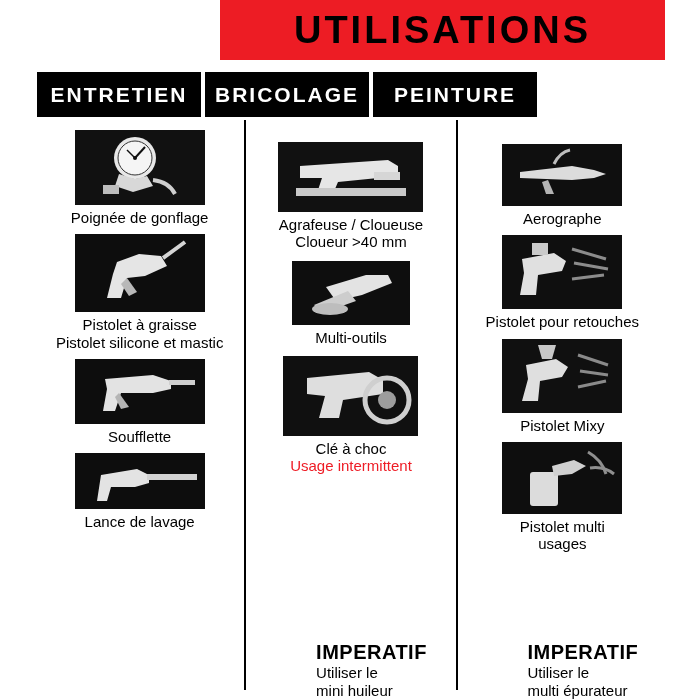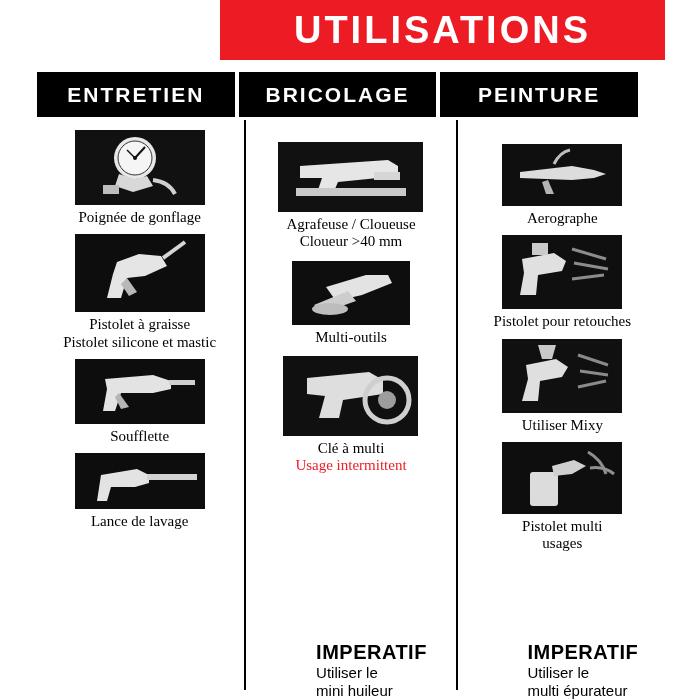--- a/index.html
+++ b/index.html
@@ -27,7 +27,7 @@
     justify-content: center;
   }
   .title-bar .title-text {
-    color: #ffffff;
+    color: #000000;
     font-size: 38px;
     font-weight: bold;
     letter-spacing: 3px;

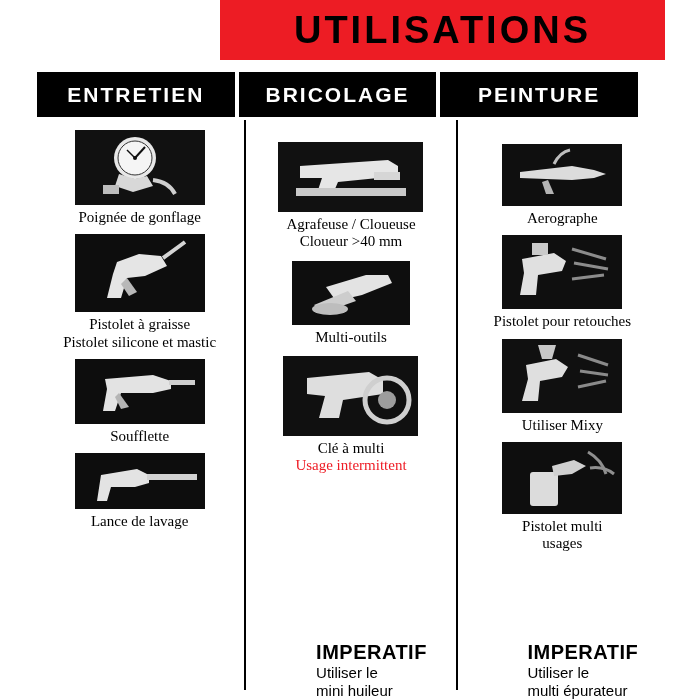--- a/index.html
+++ b/index.html
@@ -39,7 +39,7 @@
   .header-band {
     position: absolute;
     left: 37px; top: 72px;
-    width: 601px; height: 45px;
+    width: 500px; height: 45px;
     display: flex;
   }
   .header-cell {

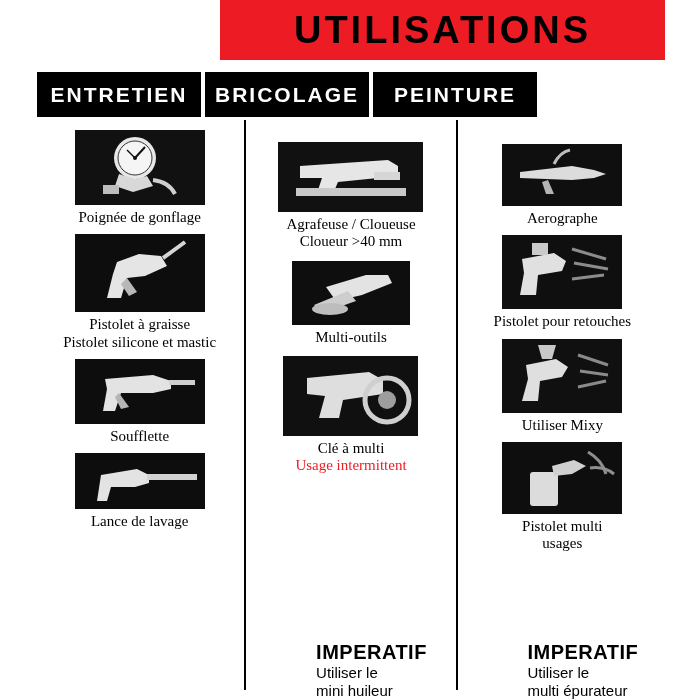--- a/index.html
+++ b/index.html
@@ -91,7 +91,7 @@
     color: #000000;
     text-align: right;
     line-height: 1.15;
-    font-family: Liberation Serif, serif;
+    font-family: Liberation Sans, sans-serif;
   }
   .entry .caption.red {
     color: #ee1c25;

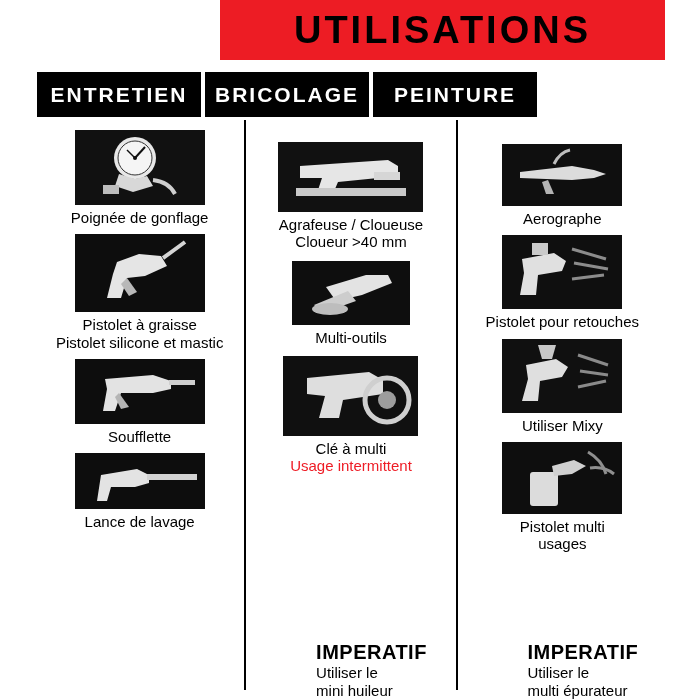--- a/index.html
+++ b/index.html
@@ -288,7 +288,7 @@
             <path d="M76 16 l30 10 M78 32 l28 4 M76 48 l28 -6" stroke="#8a8a8a" stroke-width="3"></path>
           </svg>
         </div>
-        <div class="caption">Utiliser Mixy</div>
+        <div class="caption">Pistolet Mixy</div>
       </div>
 
       <div class="entry" style="margin-top:8px;">

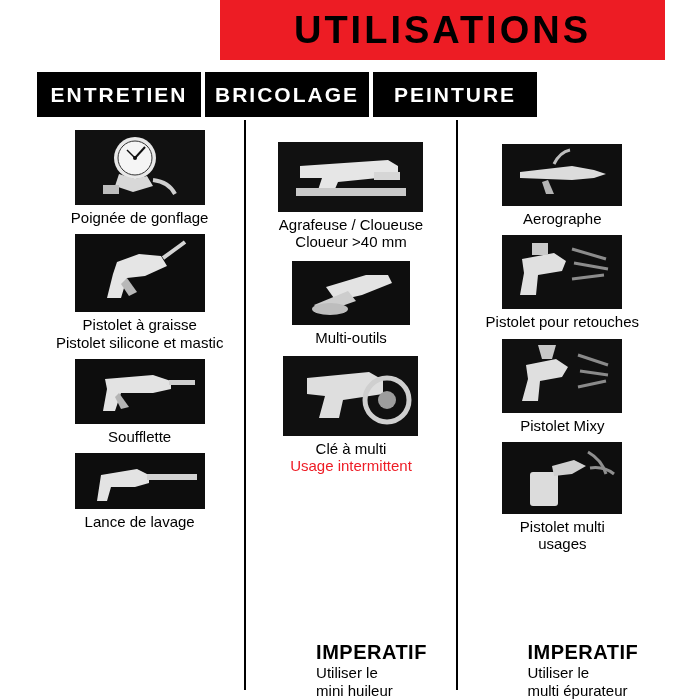--- a/index.html
+++ b/index.html
@@ -237,7 +237,7 @@
             <circle cx="104" cy="44" r="9" fill="#9d9d9d"></circle>
           </svg>
         </div>
-        <div class="caption">Clé à multi</div>
+        <div class="caption">Clé à choc</div>
         <div class="caption red">Usage intermittent</div>
       </div>
 

